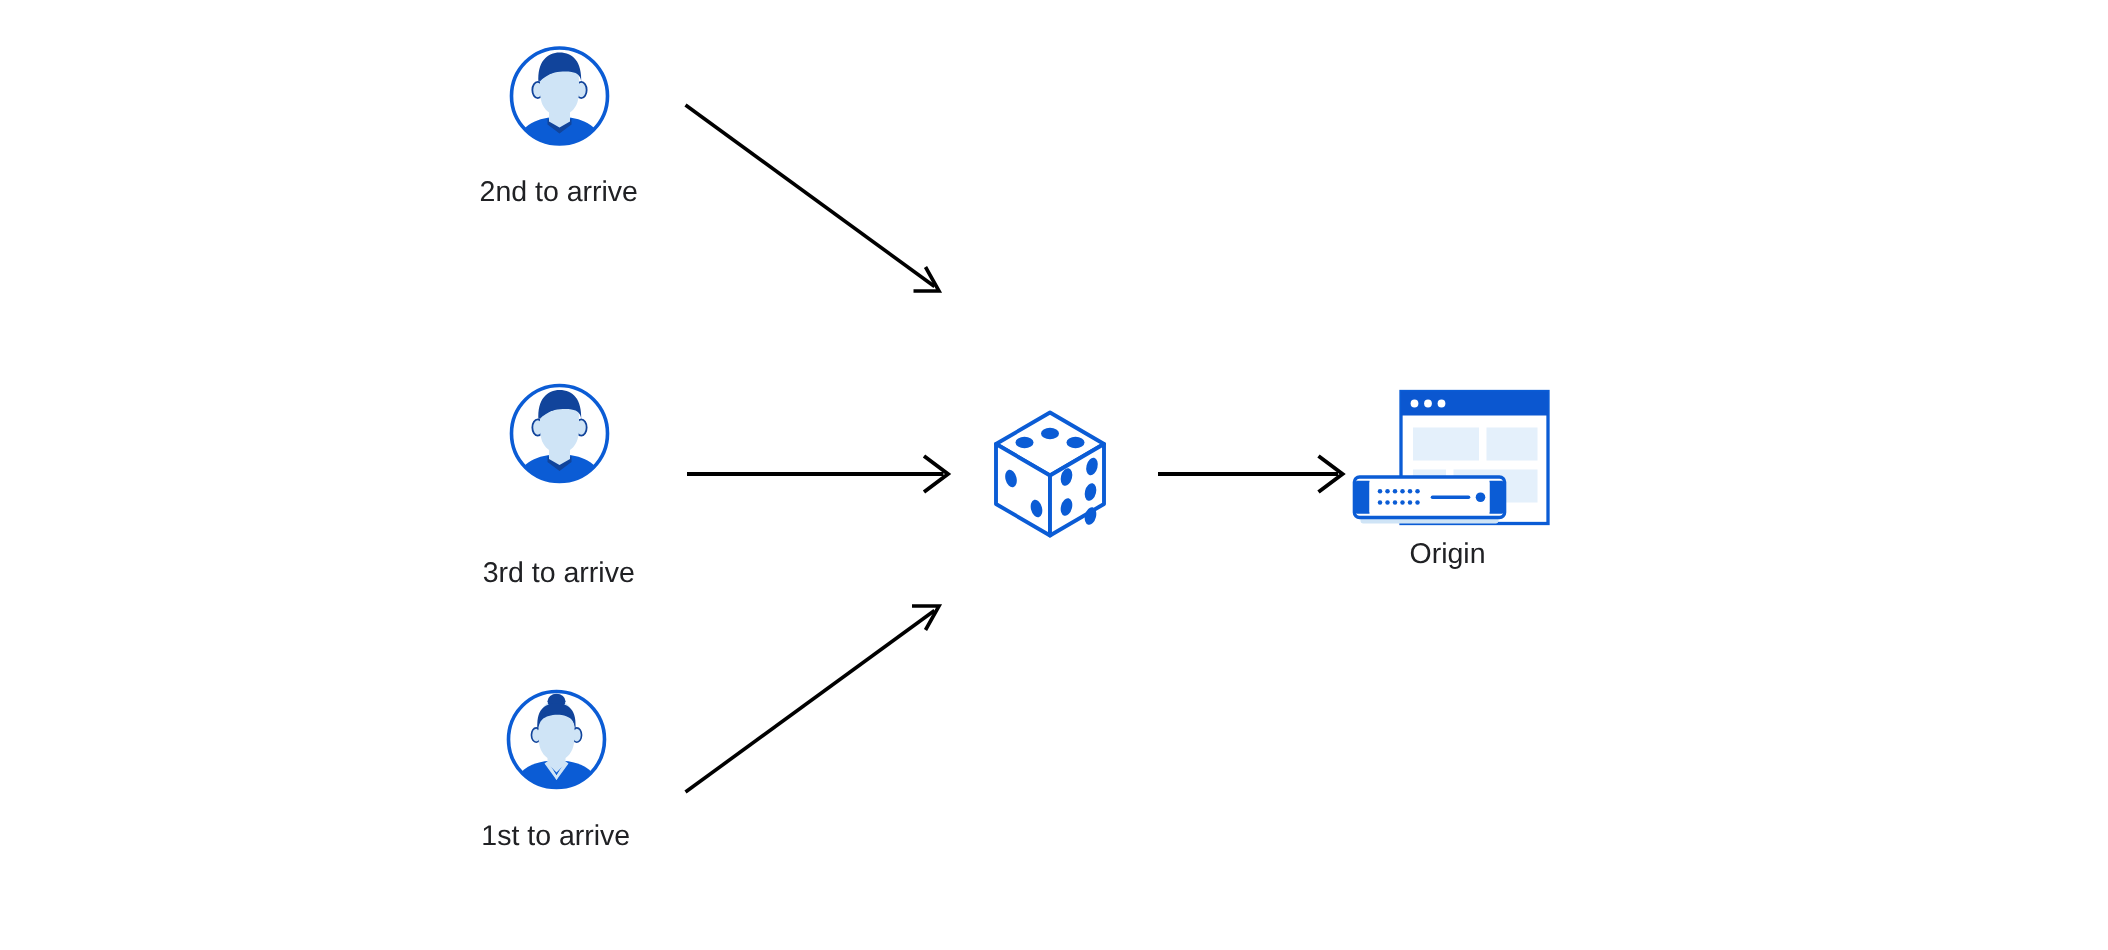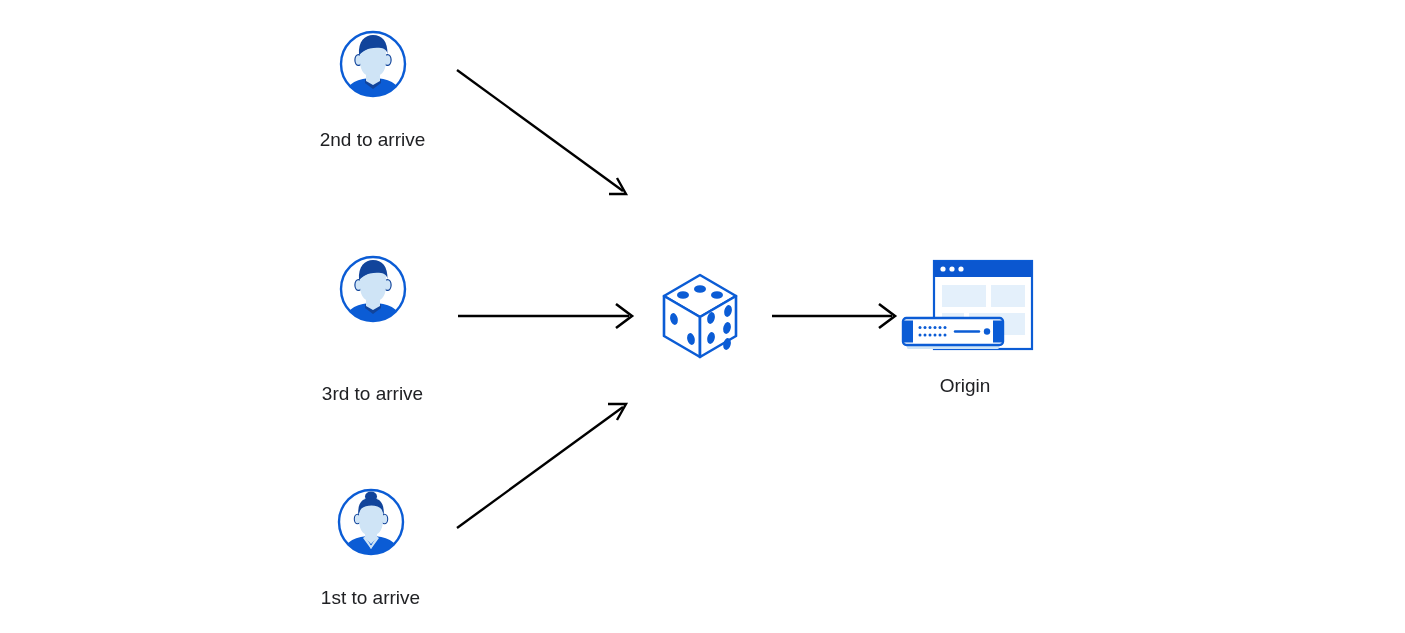--- a/index.html
+++ b/index.html
@@ -27,7 +27,7 @@
     align-items: center;
   }
   .node-label {
-    margin-top: 28px;
+    margin-top: 17px;
     font-size: 19px;
     line-height: 24px;
     color: #202124;

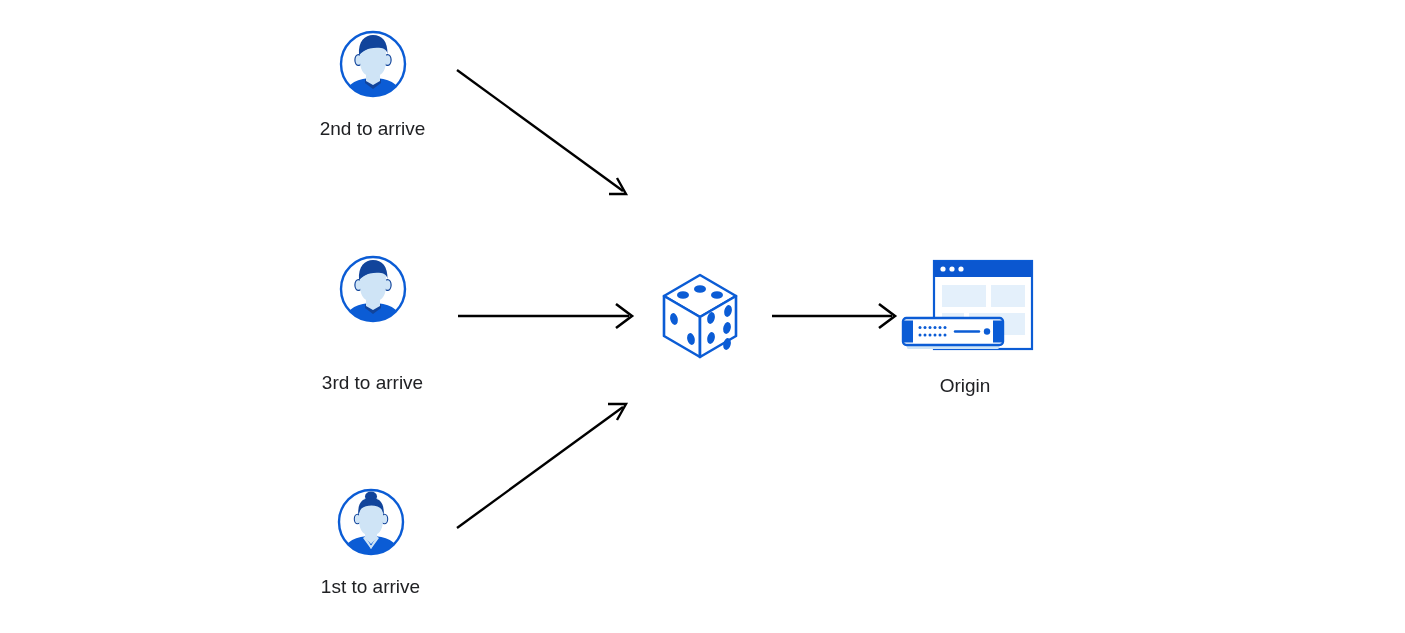--- a/index.html
+++ b/index.html
@@ -243,7 +243,7 @@
         </g>
       </svg>
     </div>
-    <div class="node-label" style="margin-top:16px;">Origin</div>
+    <div class="node-label" style="margin-top:0;">Origin</div>
   </div>
 
 </div>

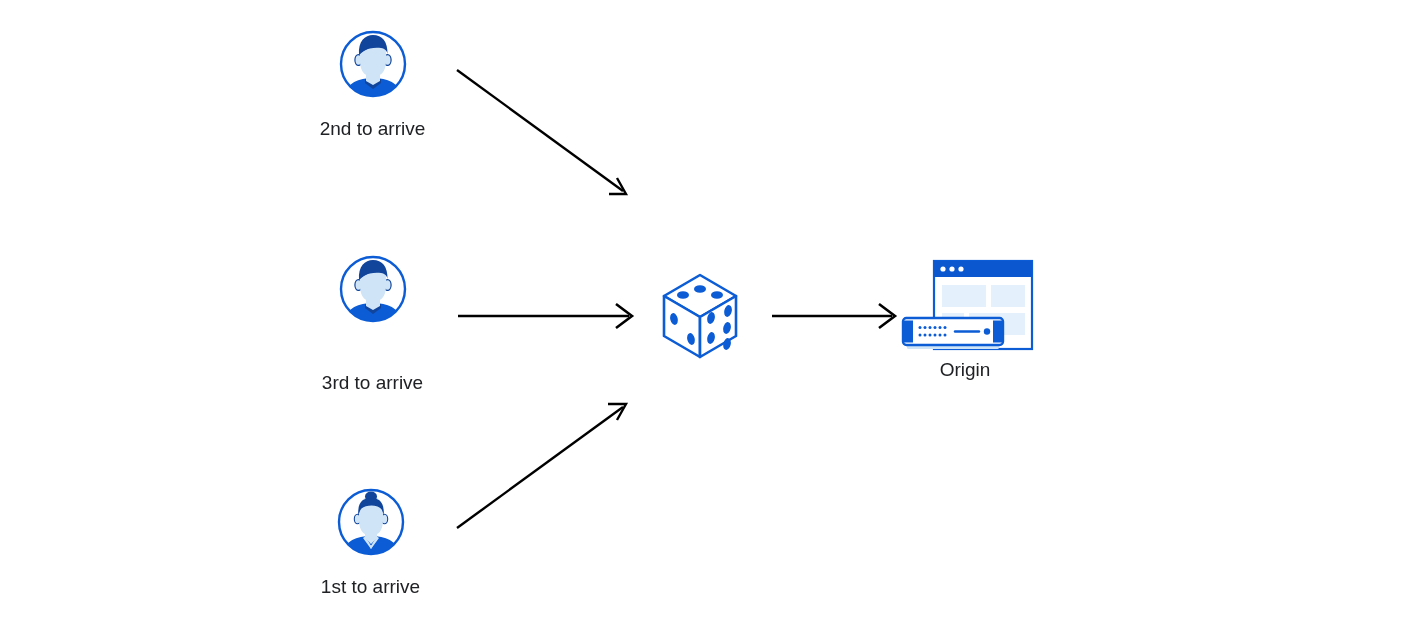--- a/index.html
+++ b/index.html
@@ -128,7 +128,7 @@
     <div class="node-label">3rd to arrive</div>
   </div>
 
-  <div class="node" style="left:298px; top:486px; width:145px;align-items:center;">
+  <div class="node" style="left:298px; top:457px; width:145px;align-items:center;">
     <div class="avatar-wrap">
       <svg viewBox="0 0 72 72" width="72" height="72">
         <defs>

